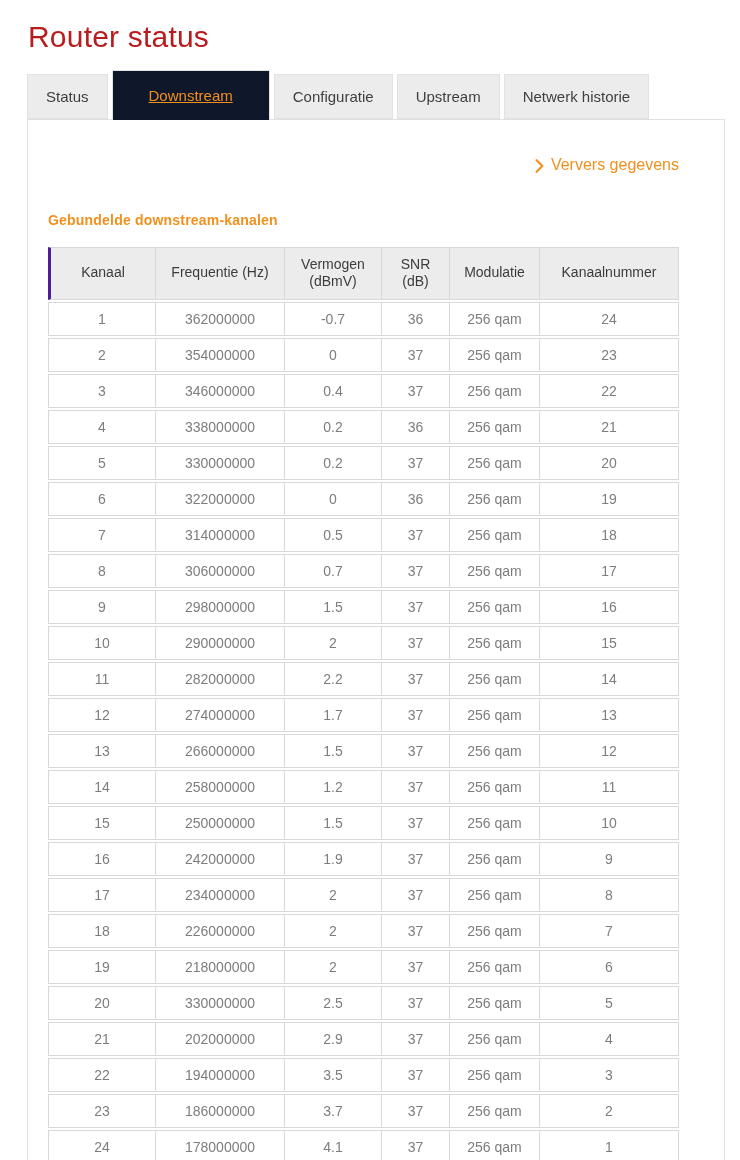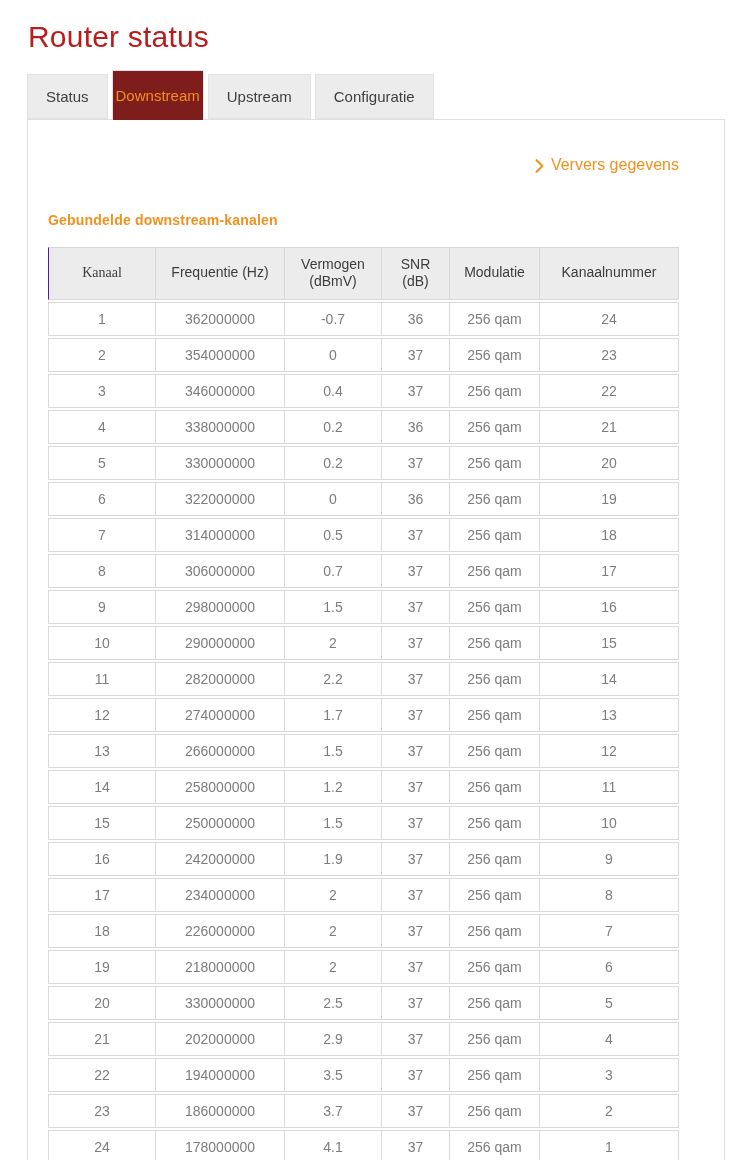--- a/index.html
+++ b/index.html
@@ -51,12 +51,13 @@
   }
   .tab--active {
     height: 50px;
-    padding: 0 3px;
+    padding: 0 36px;
     margin-bottom: -1px;
-    background: #7f1d1d;
+    background: #0f172a;
     border: 1px solid #e2e2e2;
     border-bottom: none;
     color: #F2901E;
+    text-decoration: underline;
   }
 
   

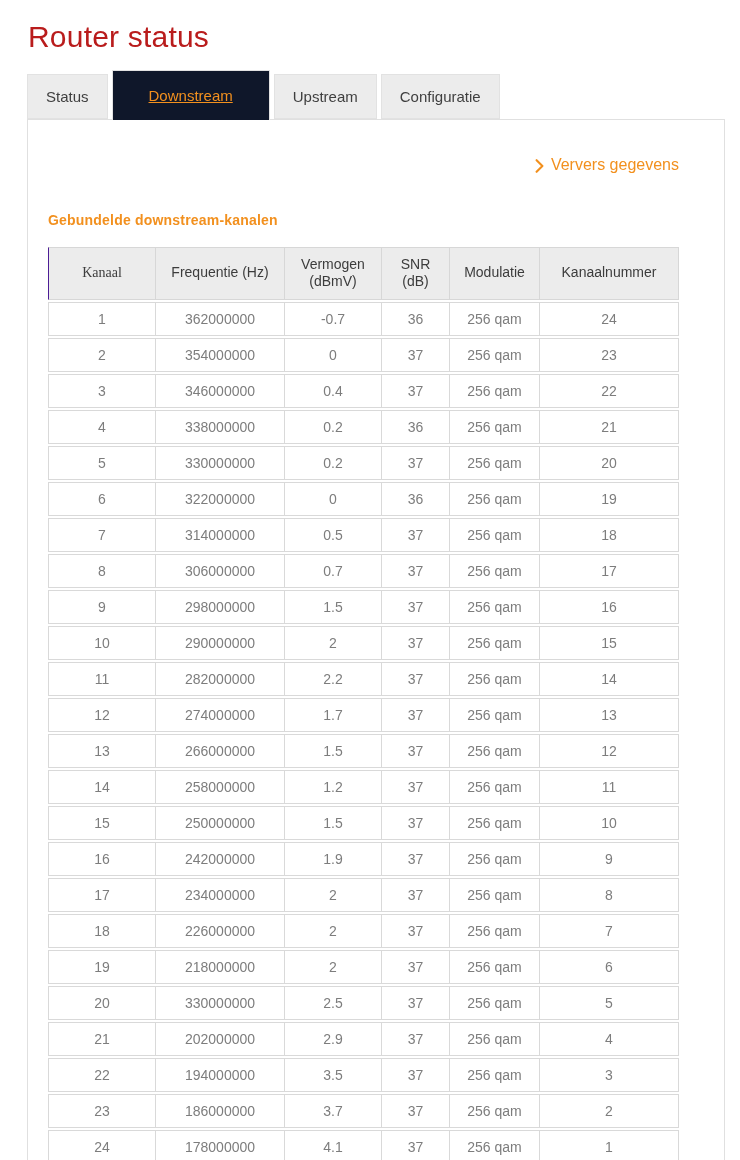--- a/index.html
+++ b/index.html
@@ -137,8 +137,8 @@
   <div class="tabs">
     <div class="tab">Status</div>
     <div class="tab tab--active">Downstream</div>
+    <div class="tab">Configuratie</div>
     <div class="tab">Upstream</div>
-    <div class="tab">Configuratie</div>
   </div>
 
   <div class="panel">

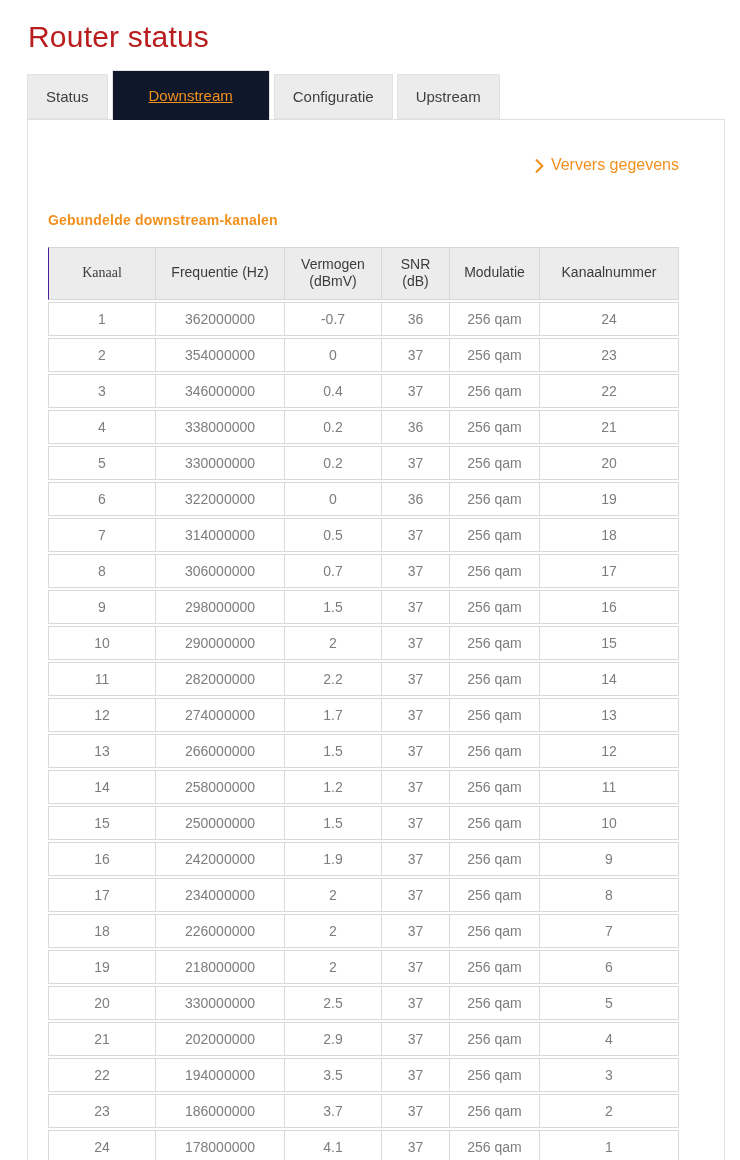--- a/index.html
+++ b/index.html
@@ -139,6 +139,7 @@
     <div class="tab tab--active">Downstream</div>
     <div class="tab">Configuratie</div>
     <div class="tab">Upstream</div>
+    <div class="tab">Netwerk historie</div>
   </div>
 
   <div class="panel">

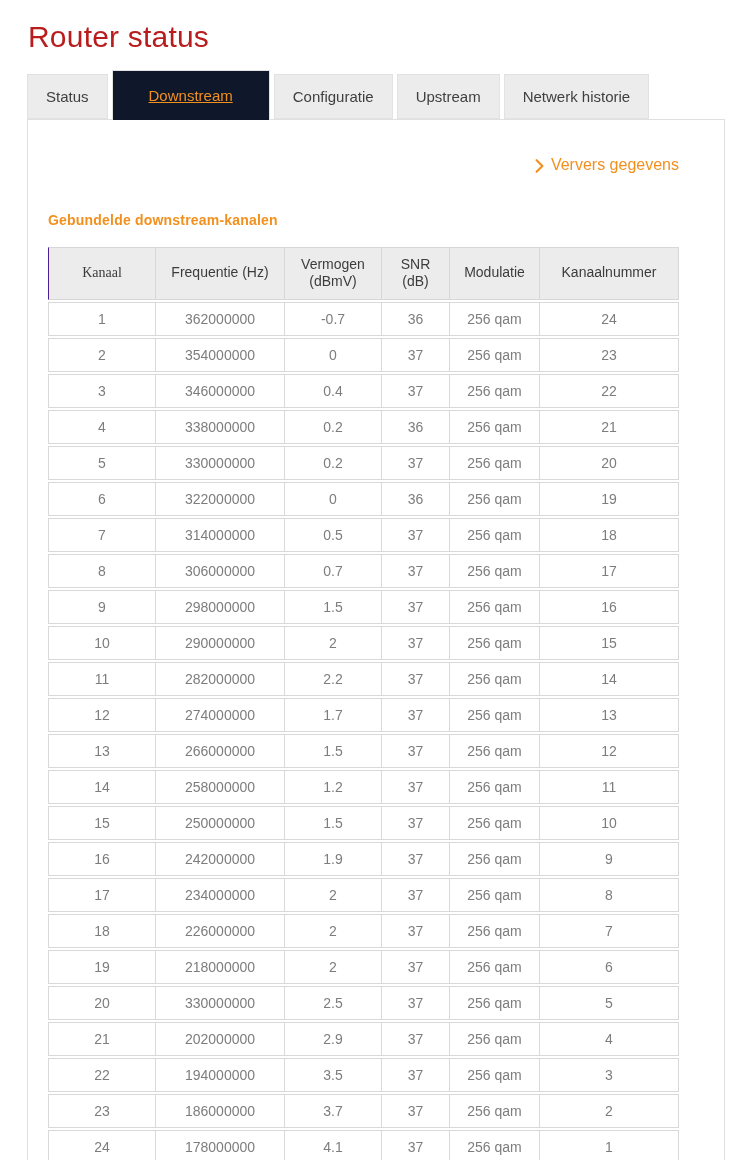--- a/index.html
+++ b/index.html
@@ -114,7 +114,7 @@
     line-height: 1.25;
     padding: 0 4px;
   }
-  table.channels th:first-child { border-left: 1px solid #4c1d95; font-family: Liberation Serif, serif; }
+  table.channels th:first-child { border-left: 3px solid #4c1d95; }
   table.channels td {
     height: 34px;
     background: #ffffff;

